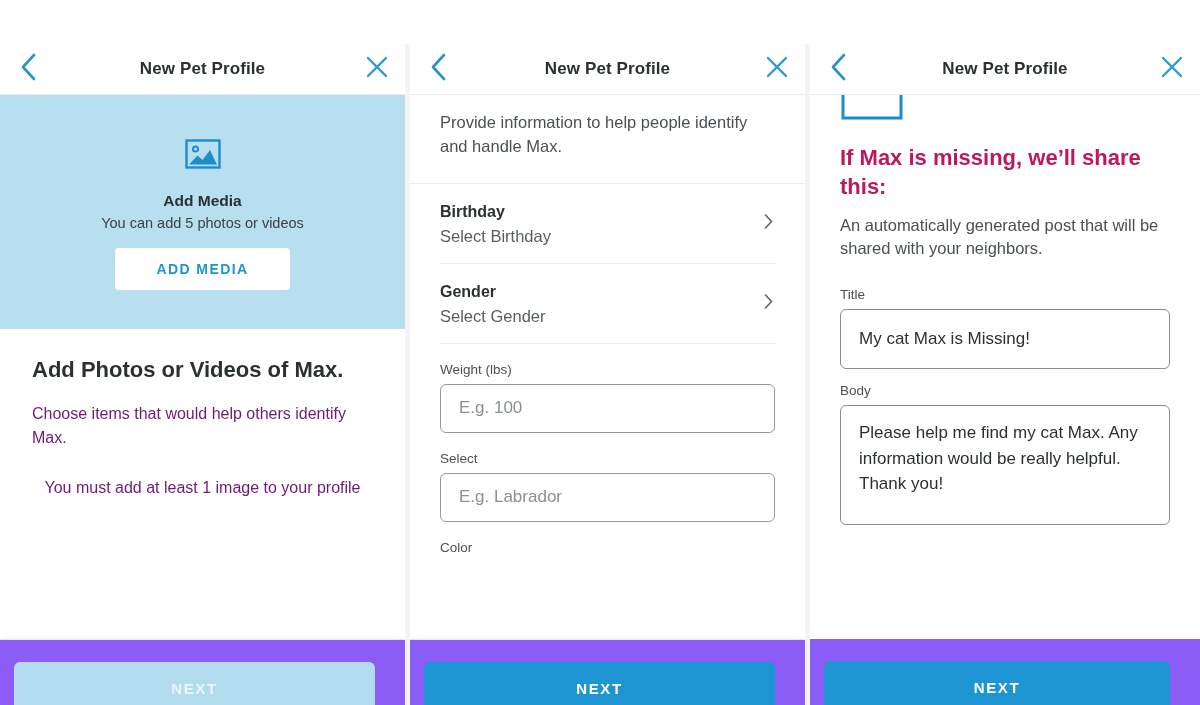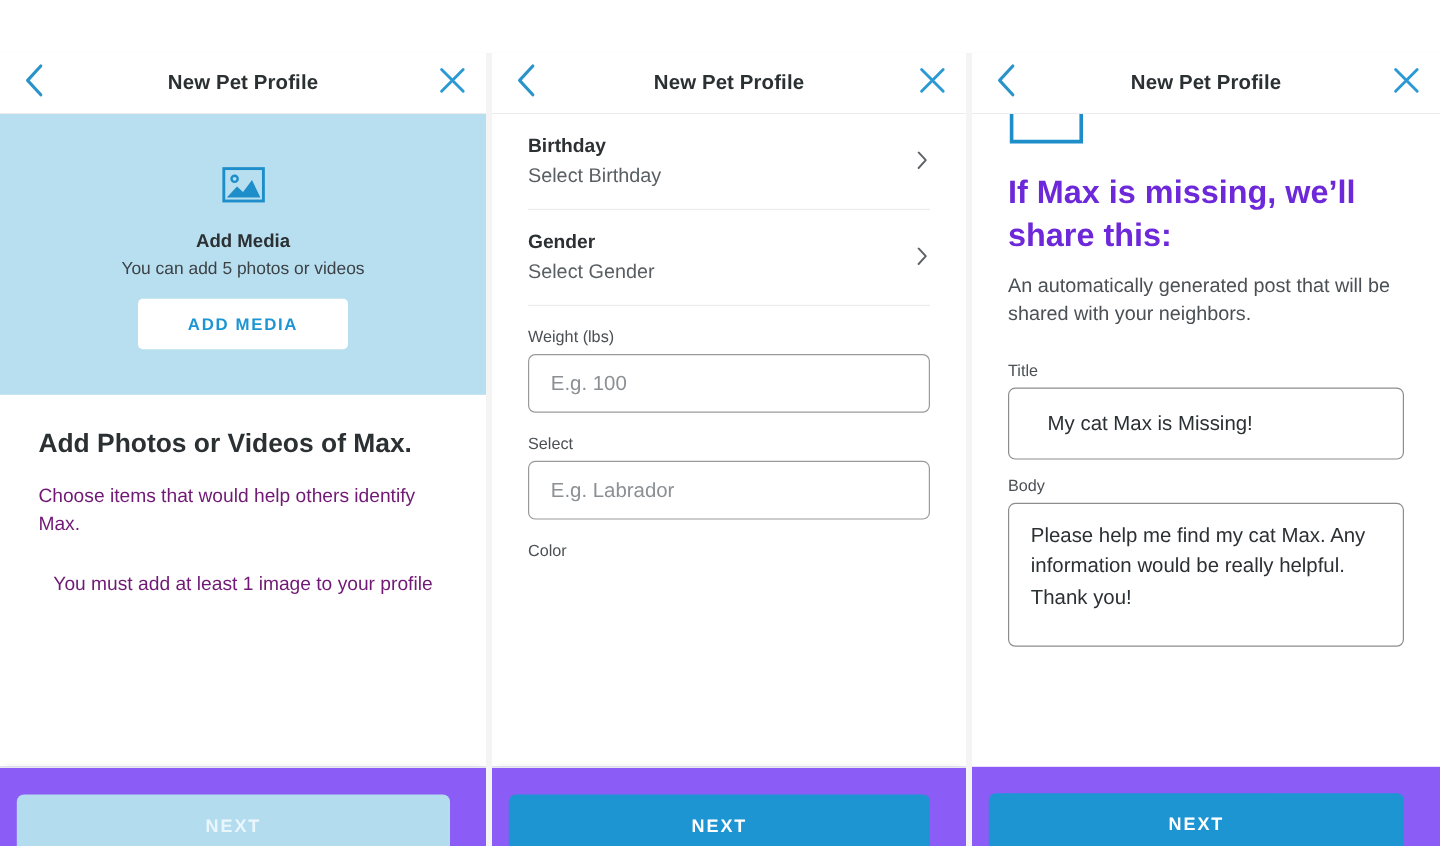--- a/index.html
+++ b/index.html
@@ -327,6 +327,7 @@
     <div class="hdr-sep"></div>
 
     <div class="body-area">
+      <div class="p2-intro">Provide information to help people identify and handle Max.</div>
 
       <div class="row">
         <div class="row-label">Birthday</div>

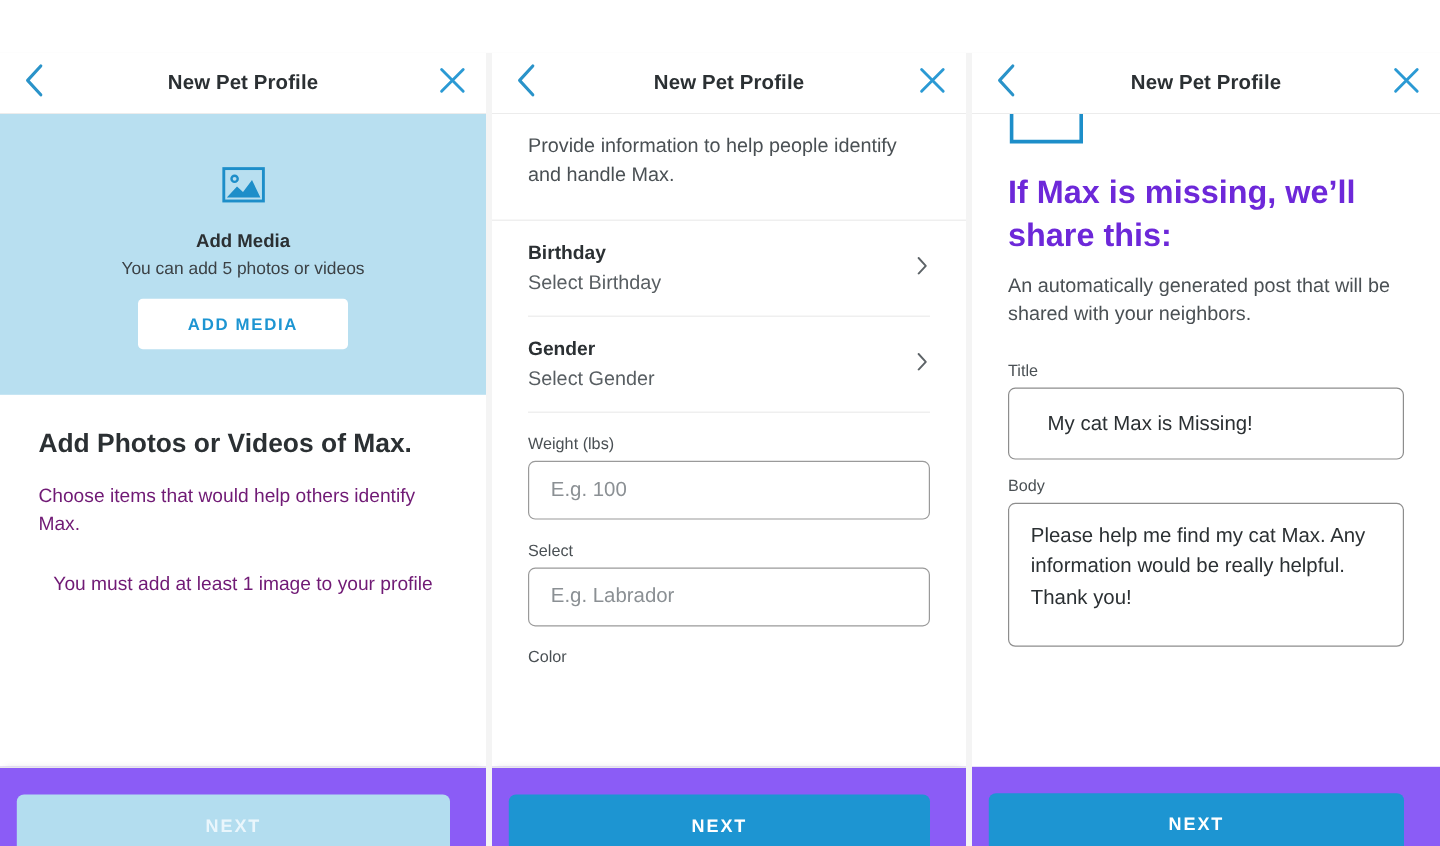--- a/index.html
+++ b/index.html
@@ -212,9 +212,9 @@
   
   .p3-cuticon { padding: 0 0 0 30px; height: 26px; }
   .p3-h1 {
-    font-size: 27px;
-    font-weight: bold;
-    color: #6d28d9;
+    font-size: 22px;
+    font-weight: bold;
+    color: #be185d;
     line-height: 1.33;
     margin: 22px 30px 12px 30px;
   }

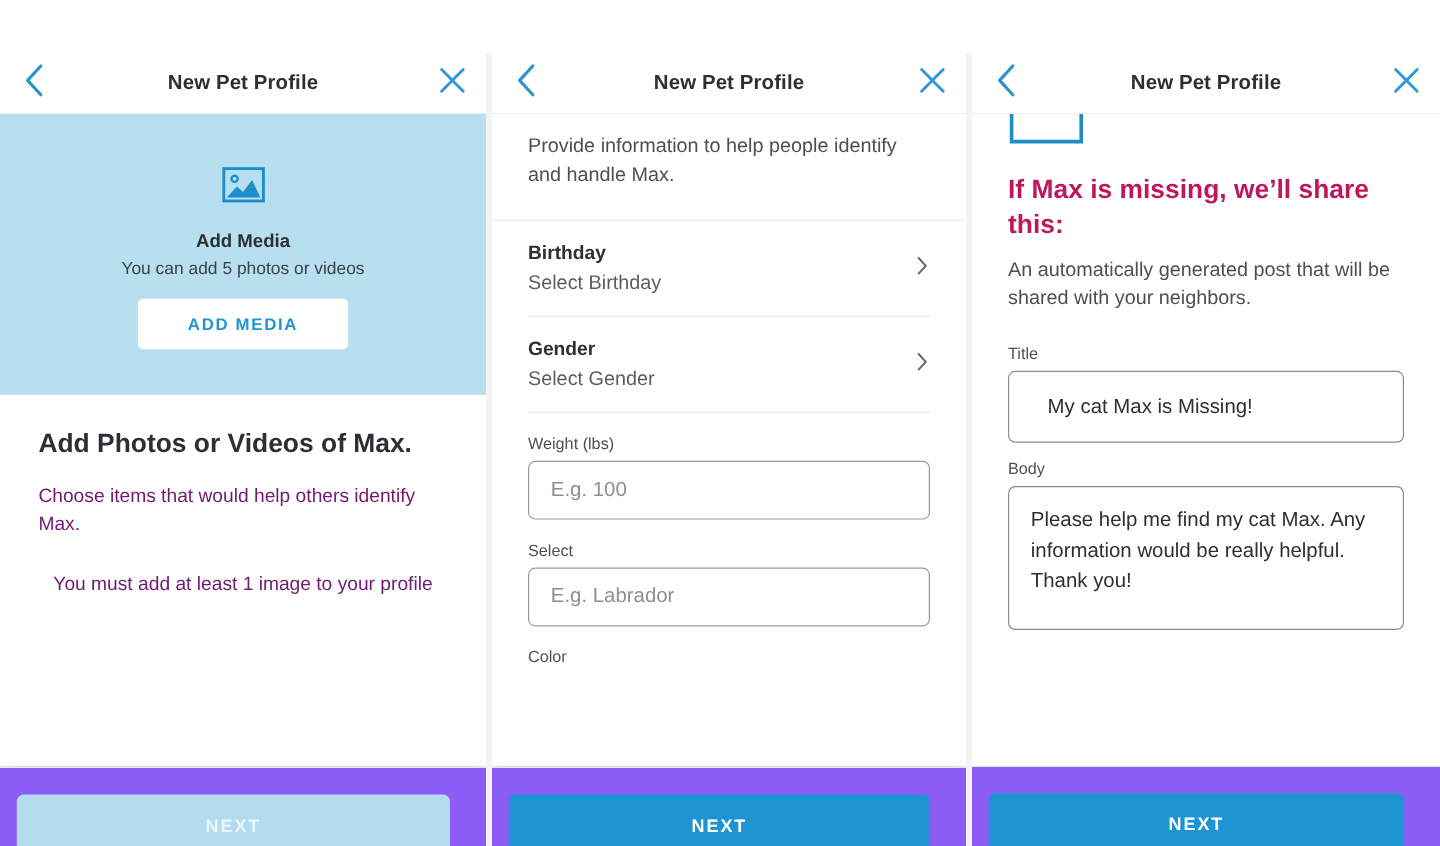--- a/index.html
+++ b/index.html
@@ -235,7 +235,7 @@
     height: 60px;
     border: 1px solid #8d8d8d;
     border-radius: 6px;
-    padding: 0 32px;
+    padding: 0 18px;
     font-size: 17px;
     color: #2b3033;
     font-family: "Liberation Sans", sans-serif;

